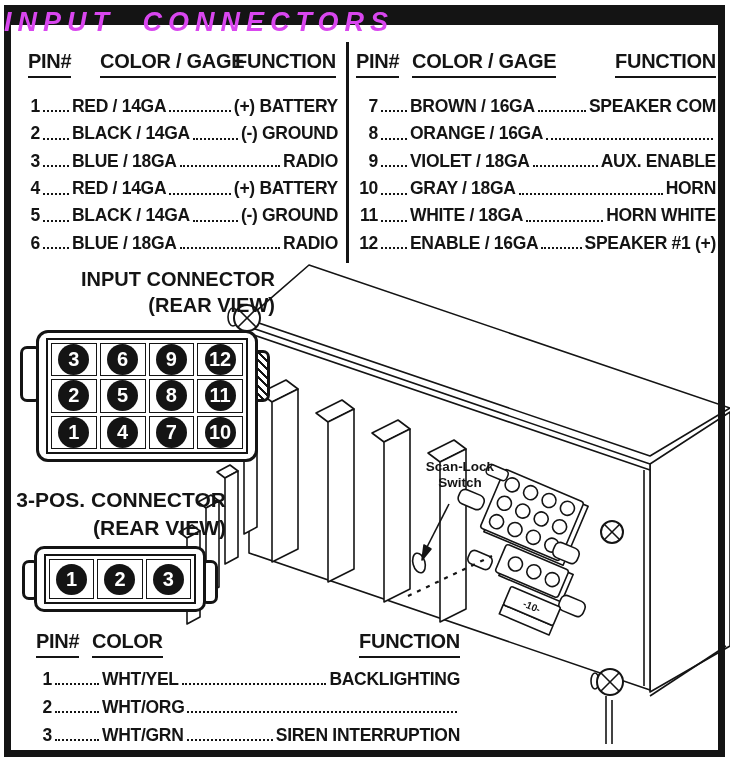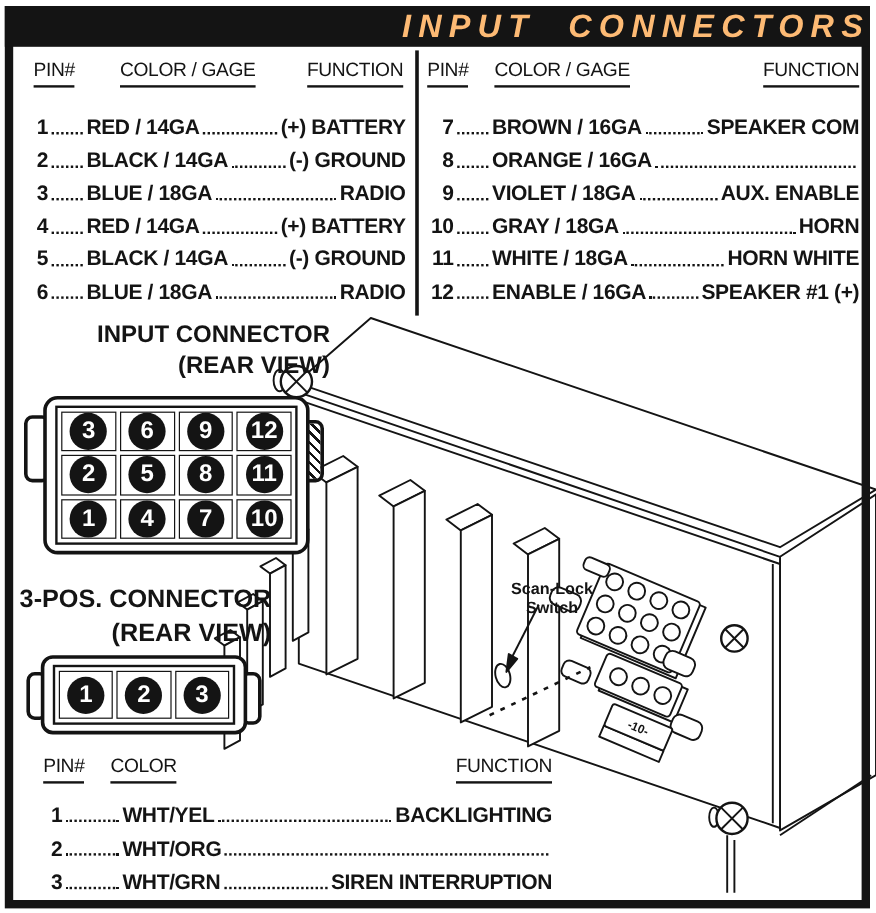--- a/index.html
+++ b/index.html
@@ -12,8 +12,8 @@
     border:7px solid #141414; pointer-events:none; z-index:40;
   }
   .titlebar {
-    position:absolute; left:4px; top:5px; right:5px; height:34px; background:#141414;
-    color:#fdba74; text-align:right; line-height:34px; z-index:41;
+    position:absolute; left:4px; top:5px; right:5px; height:20px; background:#141414;
+    color:#d946ef; text-align:left; line-height:34px; z-index:41;
     font-size:27px; font-weight:bold; font-style:italic; letter-spacing:6px; word-spacing:14px;
   }
   .divider { position:absolute; left:346px; top:42px; width:3px; height:221px; background:#141414; z-index:5; }

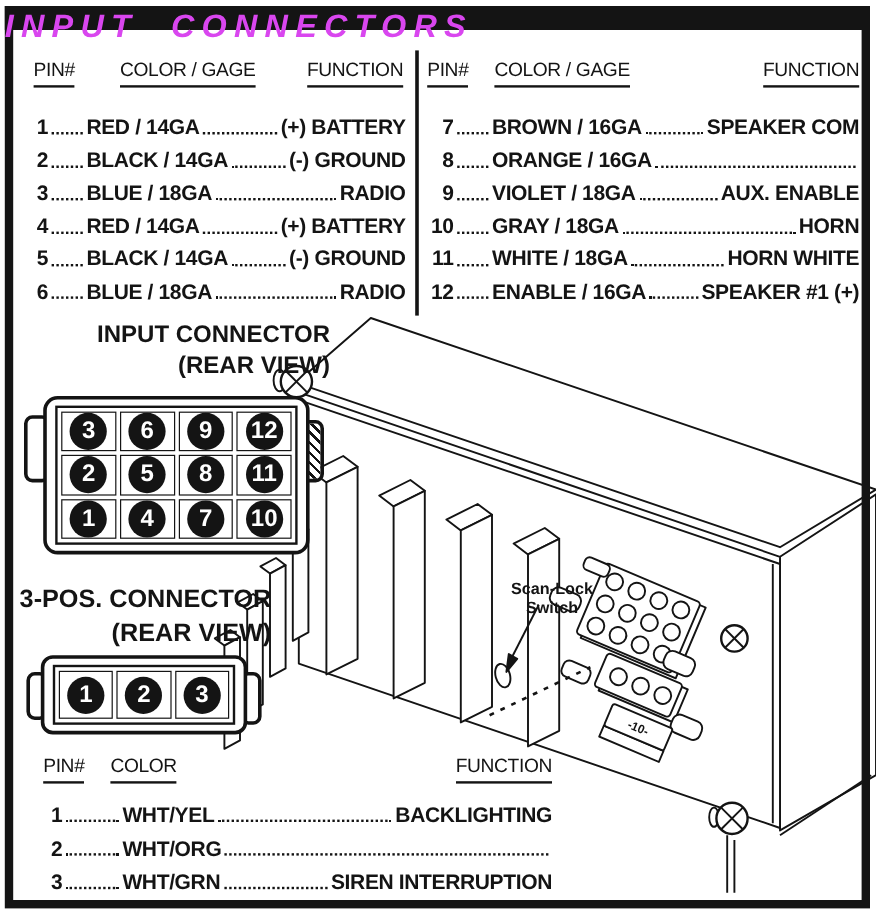--- a/index.html
+++ b/index.html
@@ -20,7 +20,7 @@
 
   
   .ptable { position:absolute; z-index:6; }
-  .ptable .hdr { position:absolute; top:0; font-size:16px; font-weight:normal; letter-spacing:-0.3px;
+  .ptable .hdr { position:absolute; top:0; font-size:20px; font-weight:bold; letter-spacing:-0.3px;
     border-bottom:2.5px solid #141414; padding-bottom:3px; white-space:nowrap; }
   .rows { position:absolute; left:0; right:0; }
   .prow { display:flex; align-items:flex-end; height:27.4px; }

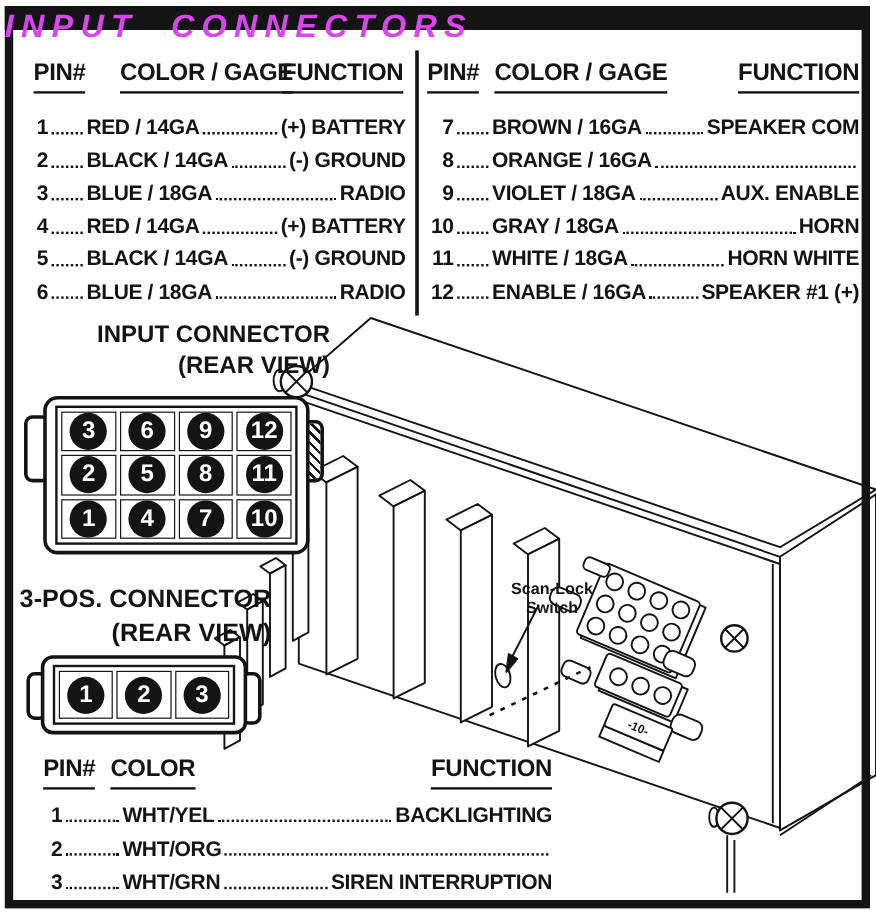--- a/index.html
+++ b/index.html
@@ -33,7 +33,7 @@
 
   
   .biglabel { position:absolute; text-align:right; font-weight:bold; z-index:12; }
-  .smalllabel { position:absolute; text-align:center; font-weight:bold; z-index:12; font-size:13.5px; line-height:16px;margin-top:24px; }
+  .smalllabel { position:absolute; text-align:center; font-weight:bold; z-index:12; font-size:13.5px; line-height:16px; }
 
   
   .conn { position:absolute; z-index:20; }

